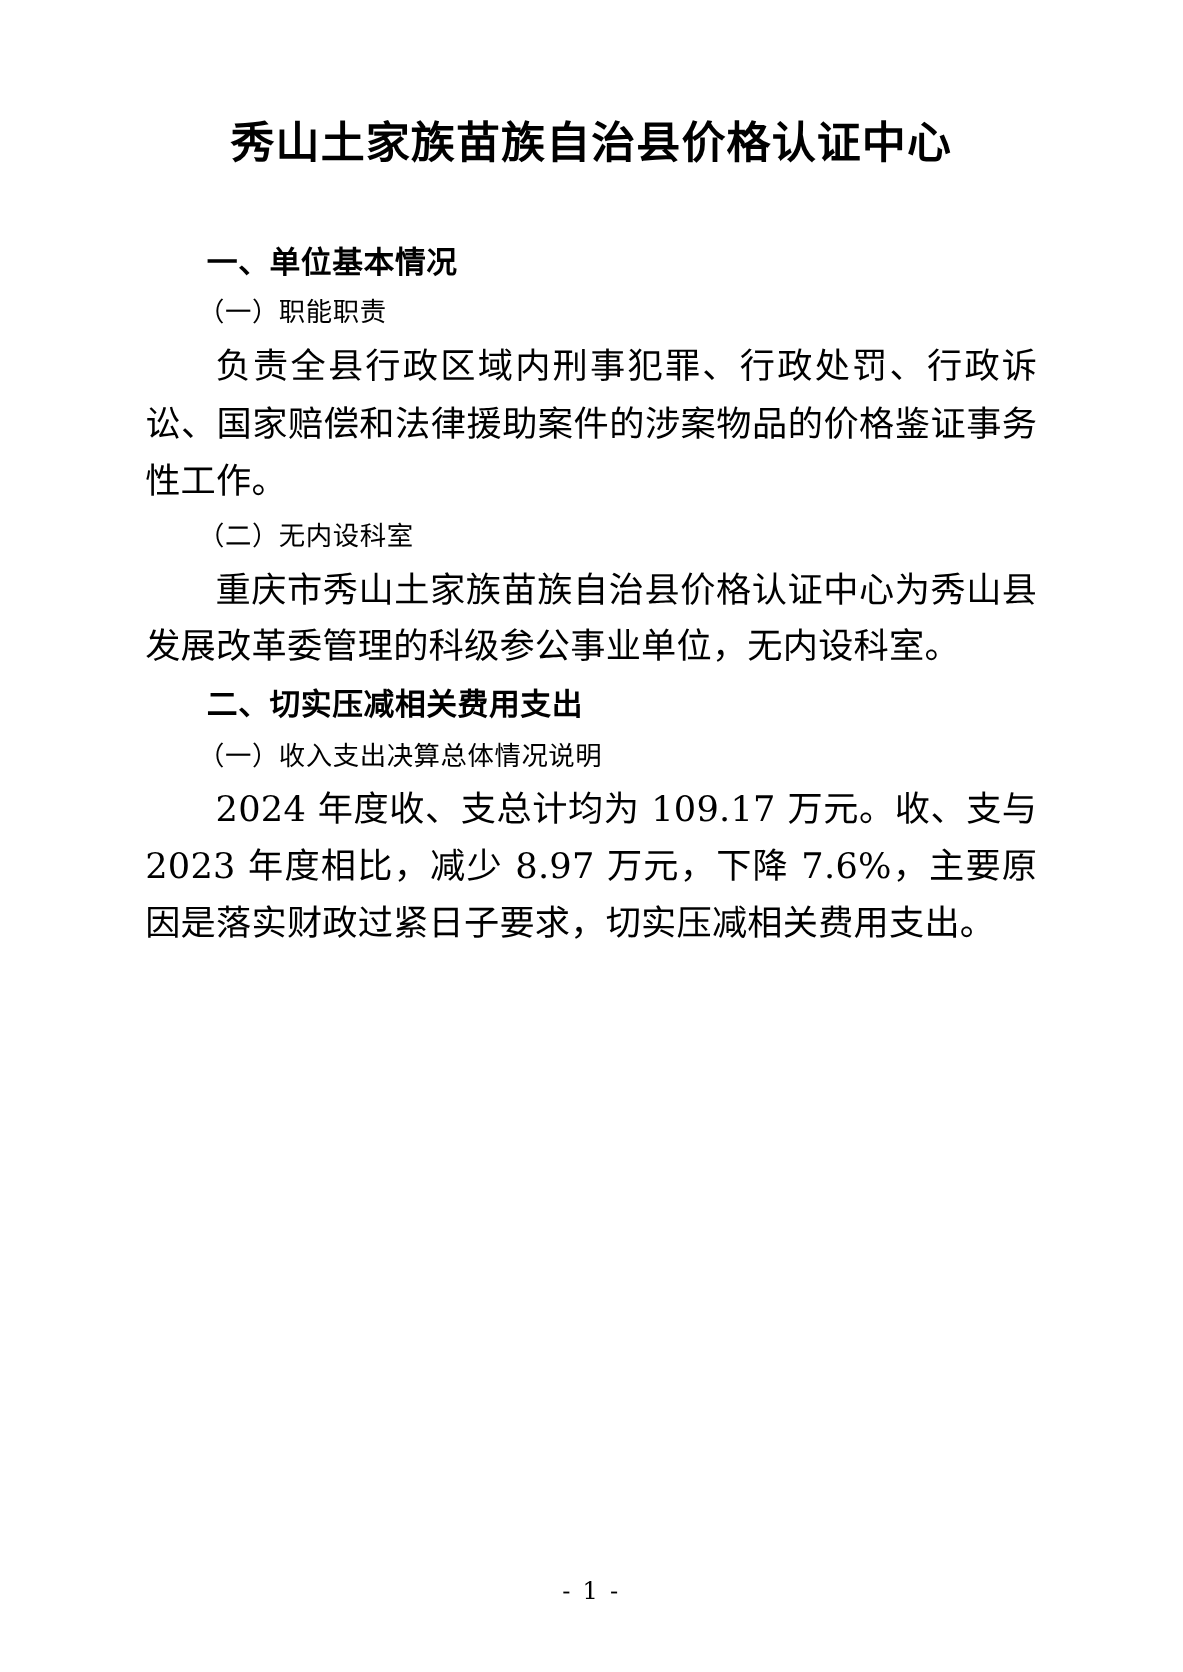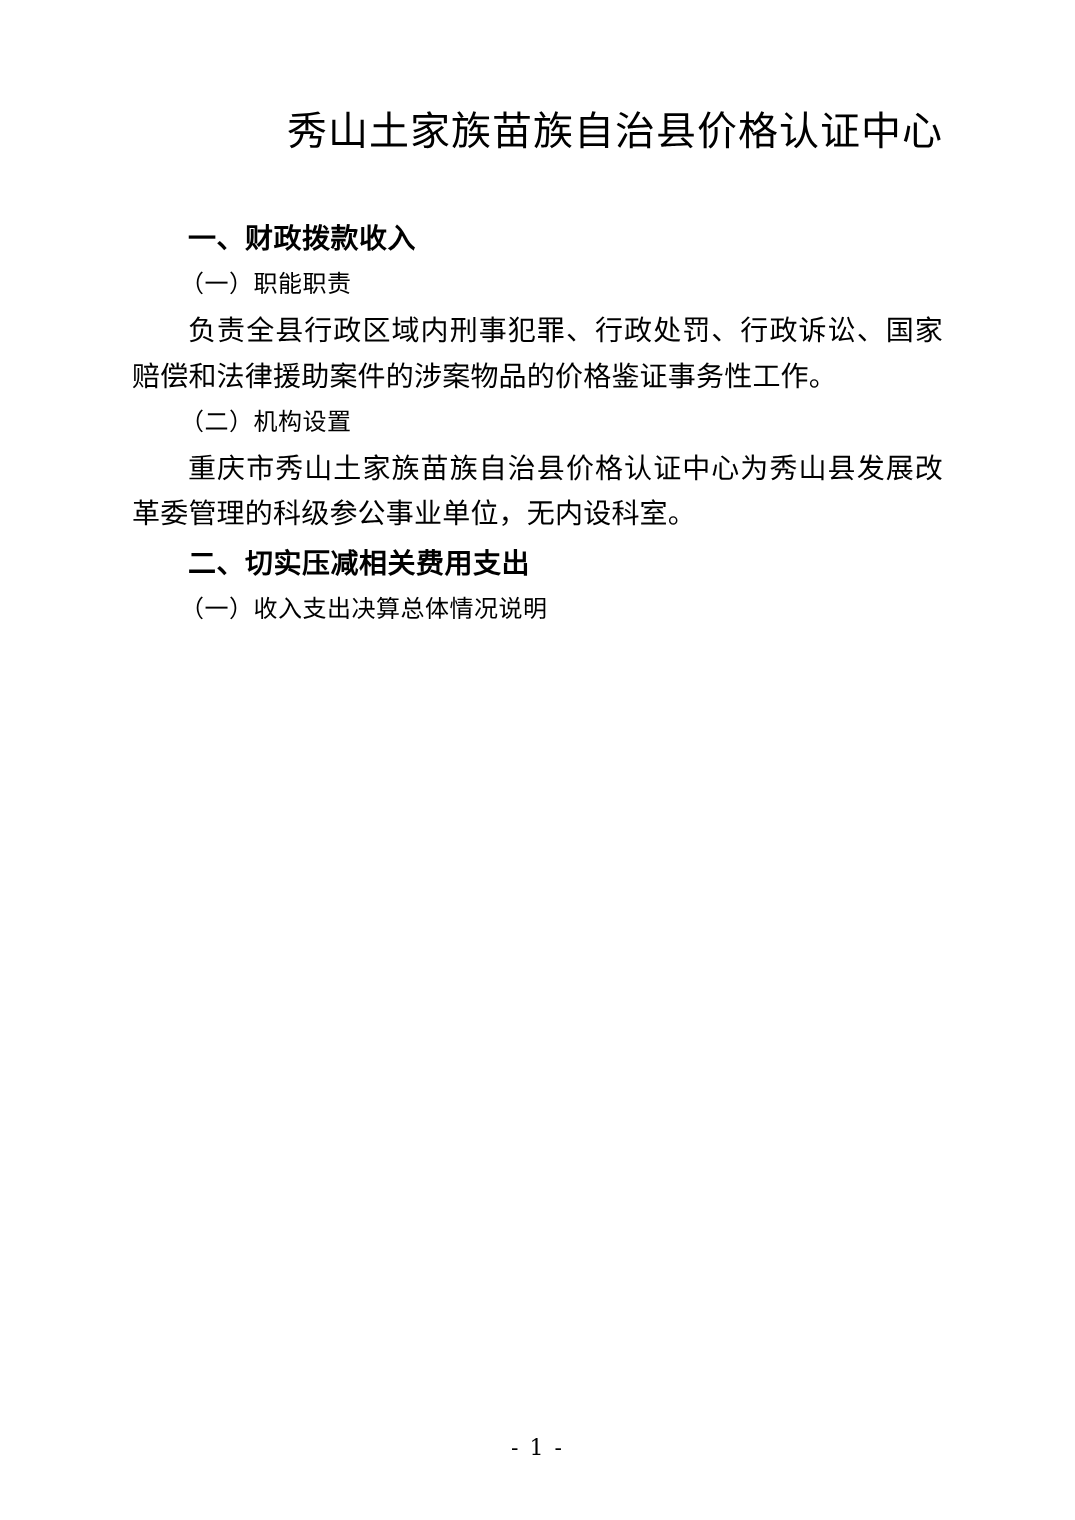--- a/index.html
+++ b/index.html
@@ -23,9 +23,9 @@
     overflow: hidden;
   }
   .doc-title {
-    text-align: right;
+    text-align: center;
     font-family: "DejaVu Serif", "Liberation Serif", serif;
-    font-weight: normal;
+    font-weight: bold;
     font-size: 40px;
     line-height: 1.35;
     letter-spacing: 1px;

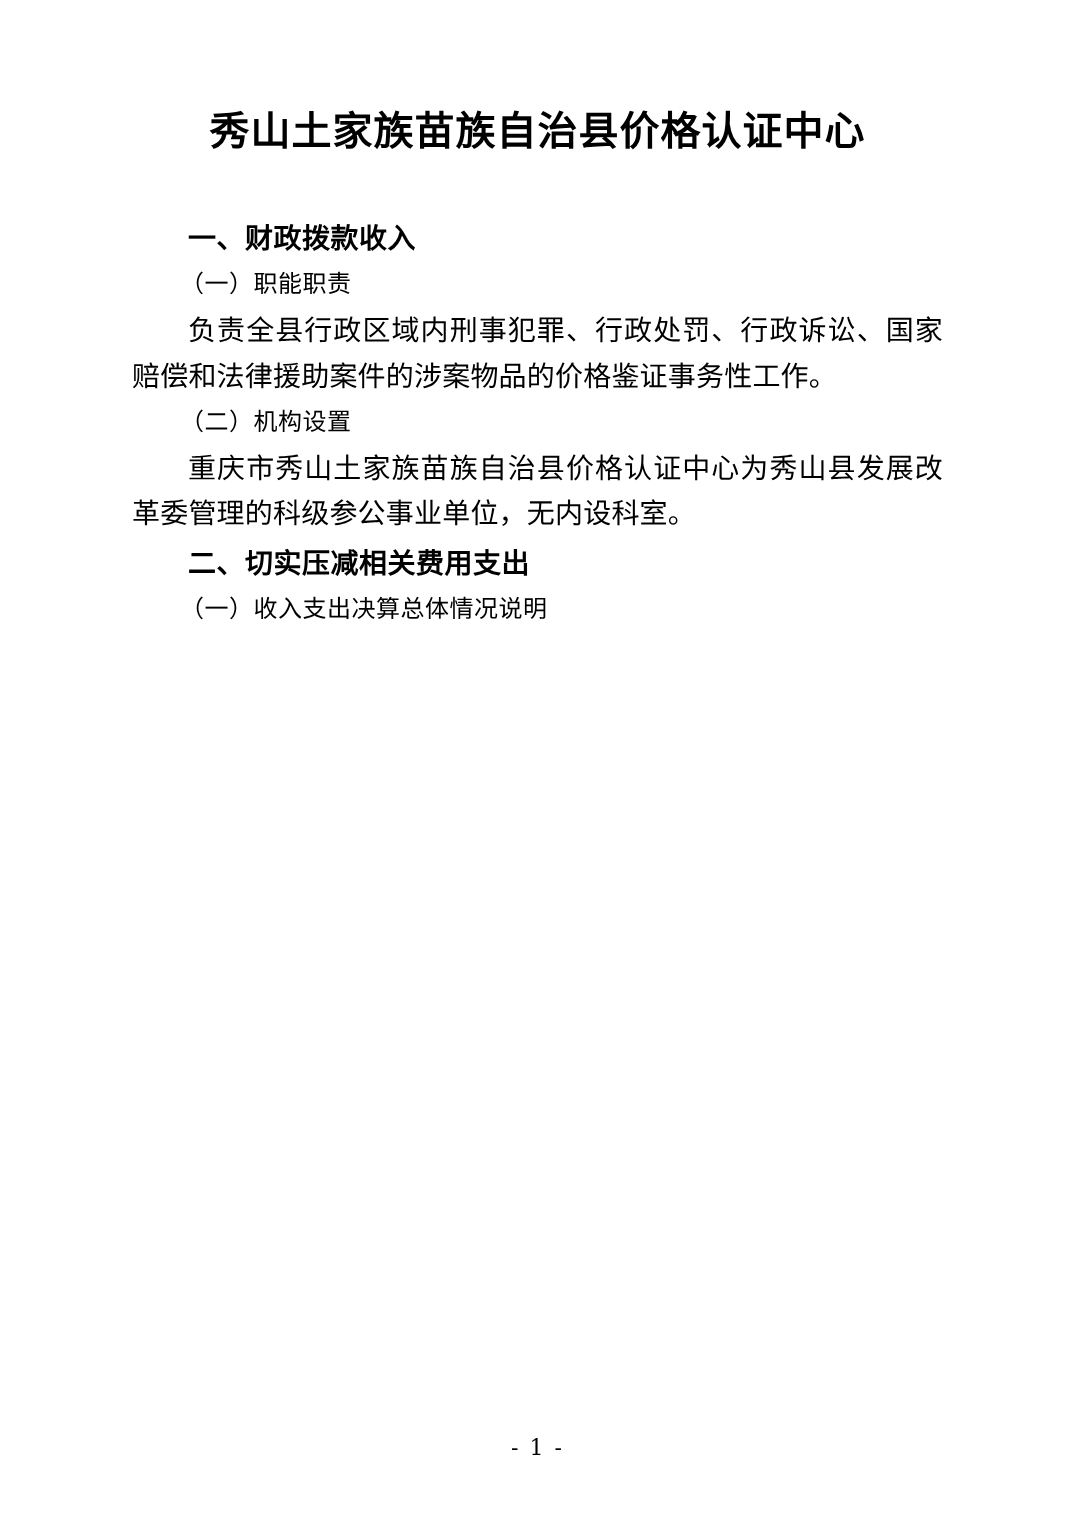--- a/index.html
+++ b/index.html
@@ -84,7 +84,7 @@
     <span class="line">秀山土家族苗族自治县价格认证中心</span>
   </h1>
 
-  <p class="heading">一、财政拨款收入</p>
+  <p class="heading">一、单位基本情况</p>
 
   <p class="subheading">（一）职能职责</p>
 

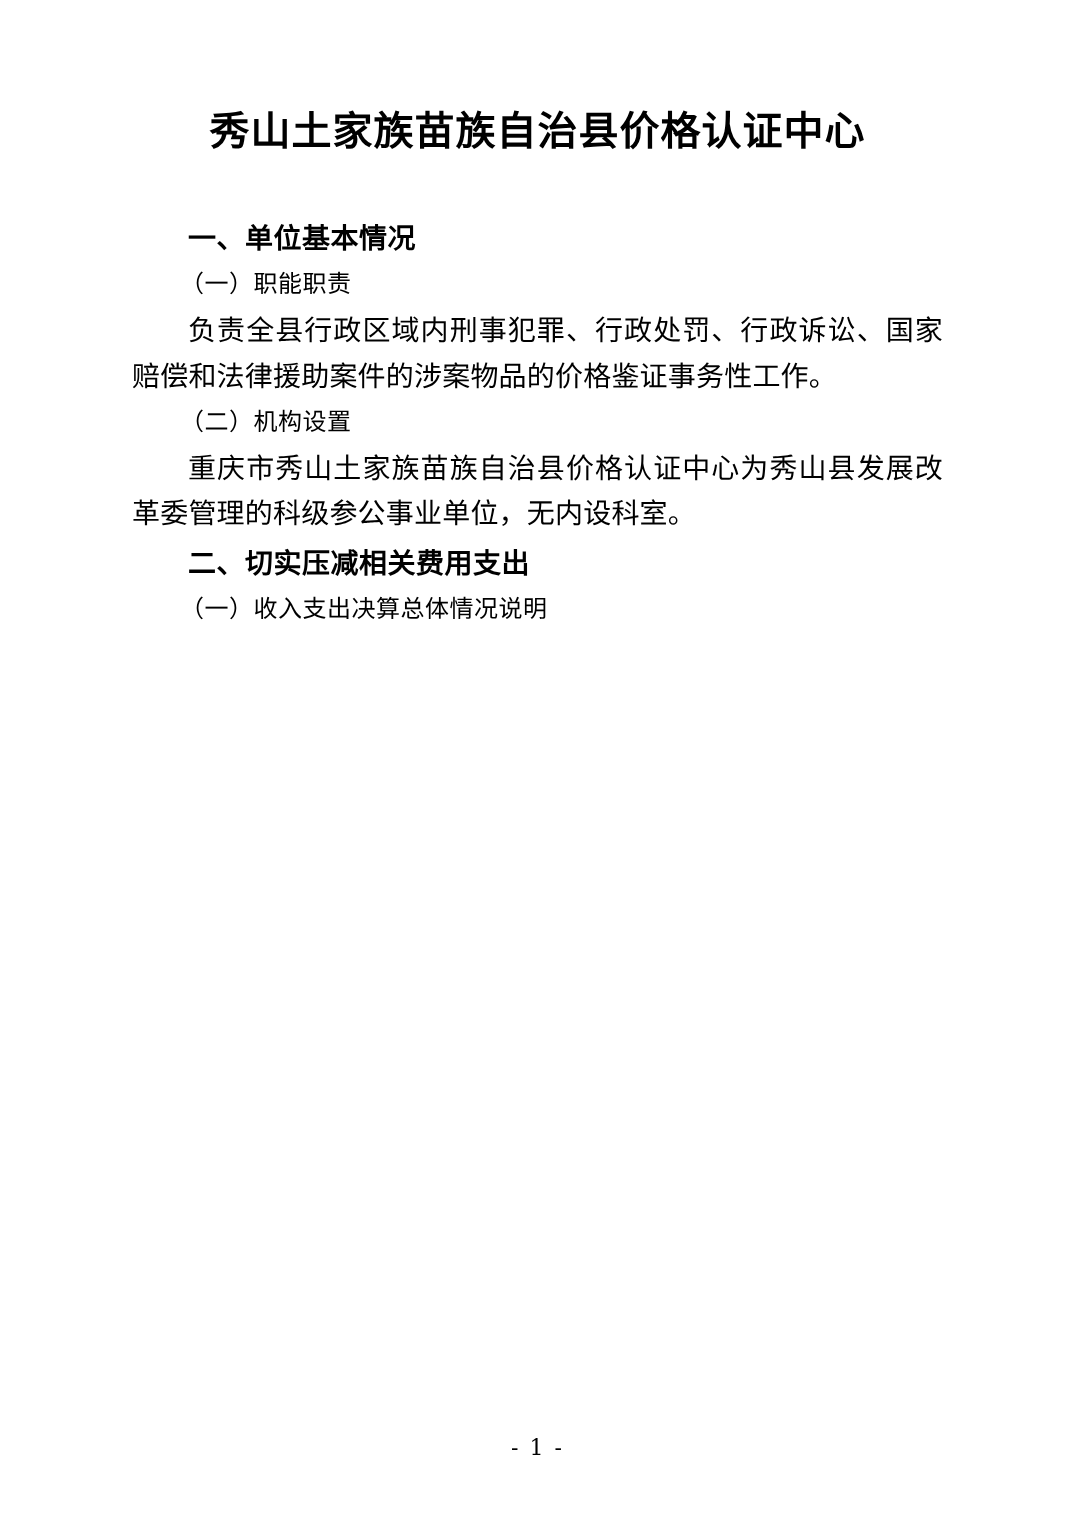--- a/index.html
+++ b/index.html
@@ -51,7 +51,7 @@
     letter-spacing: 0.5px;
   }
   .para {
-    font-size: 28px;
+    font-size: 32px;
     line-height: 1.62;
     text-indent: 2em;
     margin: 0 0 4px 0;

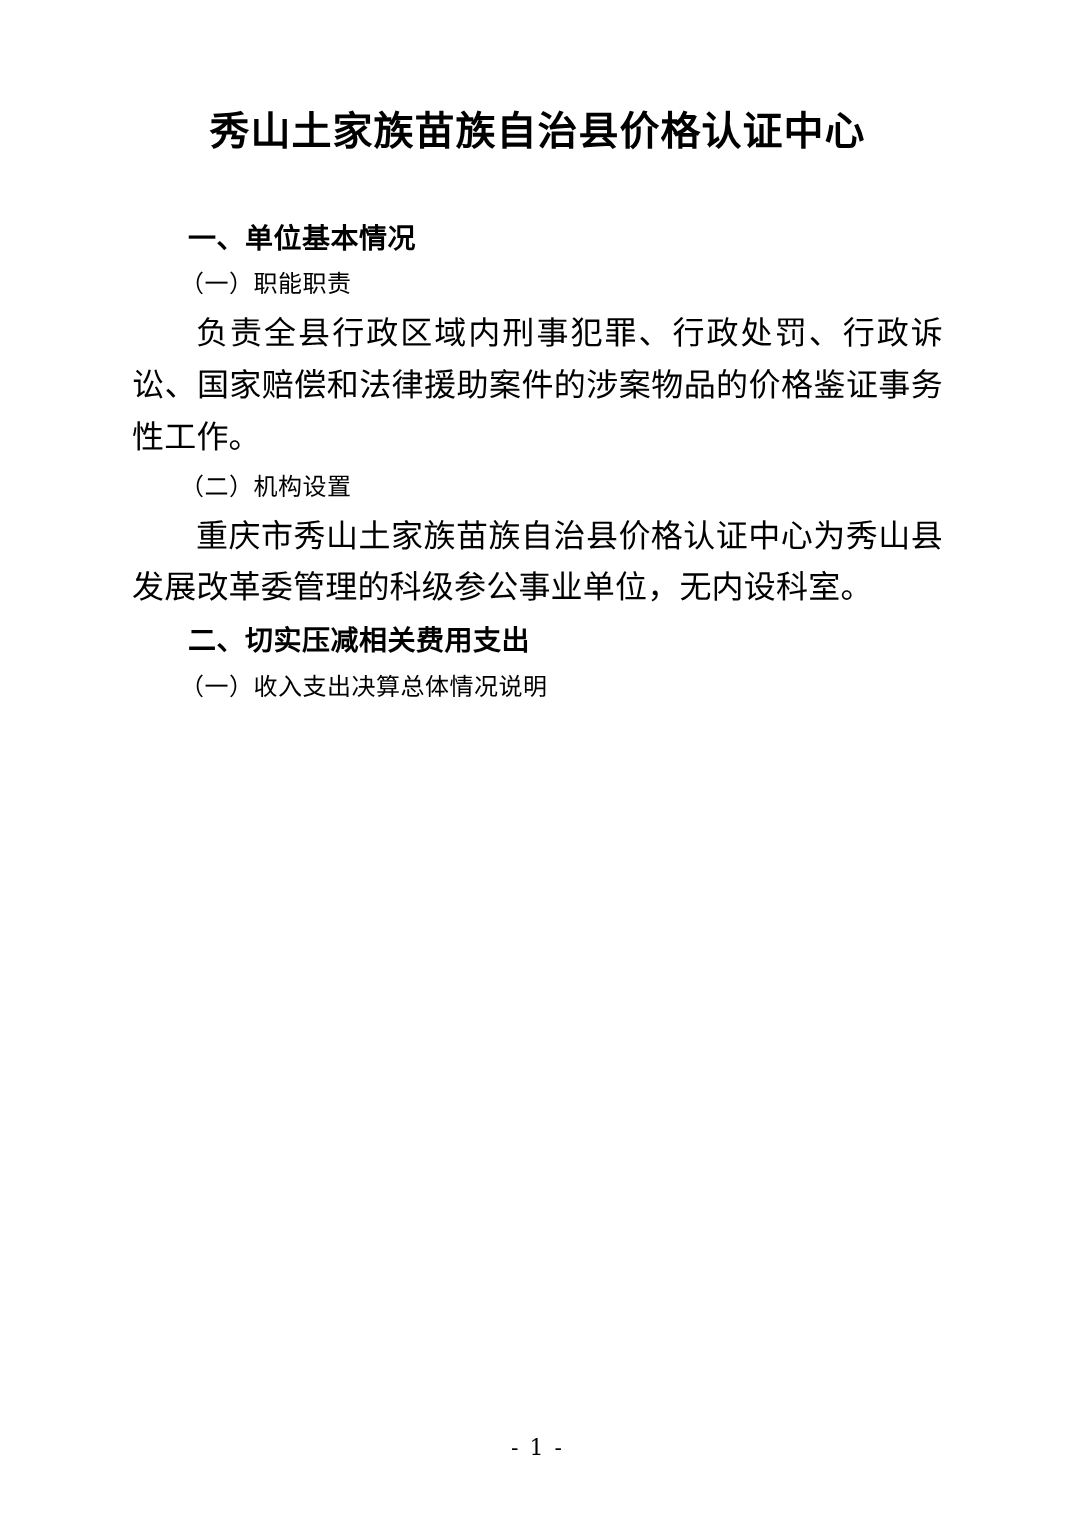--- a/index.html
+++ b/index.html
@@ -90,7 +90,7 @@
 
   <p class="para">负责全县行政区域内刑事犯罪、行政处罚、行政诉讼、国家赔偿和法律援助案件的涉案物品的价格鉴证事务性工作。</p>
 
-  <p class="subheading">（二）机构设置</p>
+  <p class="subheading">（二）无内设科室</p>
 
   <p class="para">重庆市秀山土家族苗族自治县价格认证中心为秀山县发展改革委管理的科级参公事业单位，无内设科室。</p>
 

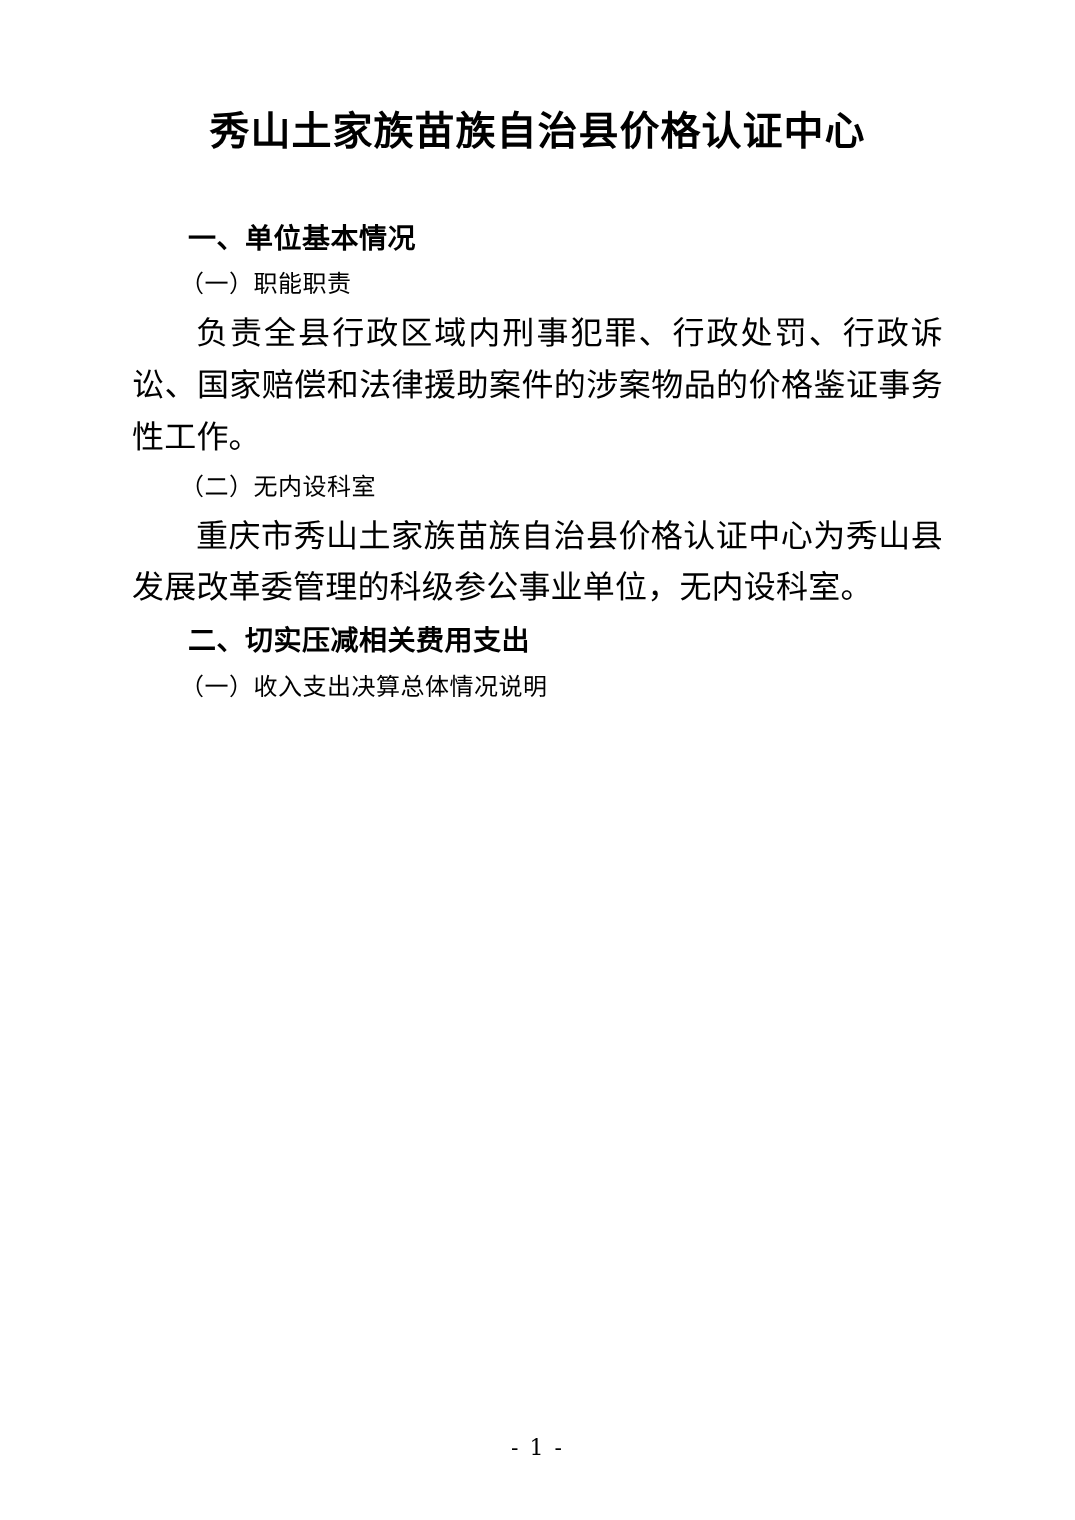--- a/index.html
+++ b/index.html
@@ -98,6 +98,7 @@
 
   <p class="subheading">（一）收入支出决算总体情况说明</p>
 
+  <p class="para">2024 年度收、支总计均为 109.17 万元。收、支与 2023 年度相比，减少 8.97 万元，下降 7.6%，主要原因是落实财政过紧日子要求，切实压减相关费用支出。</p>
 
 
 

